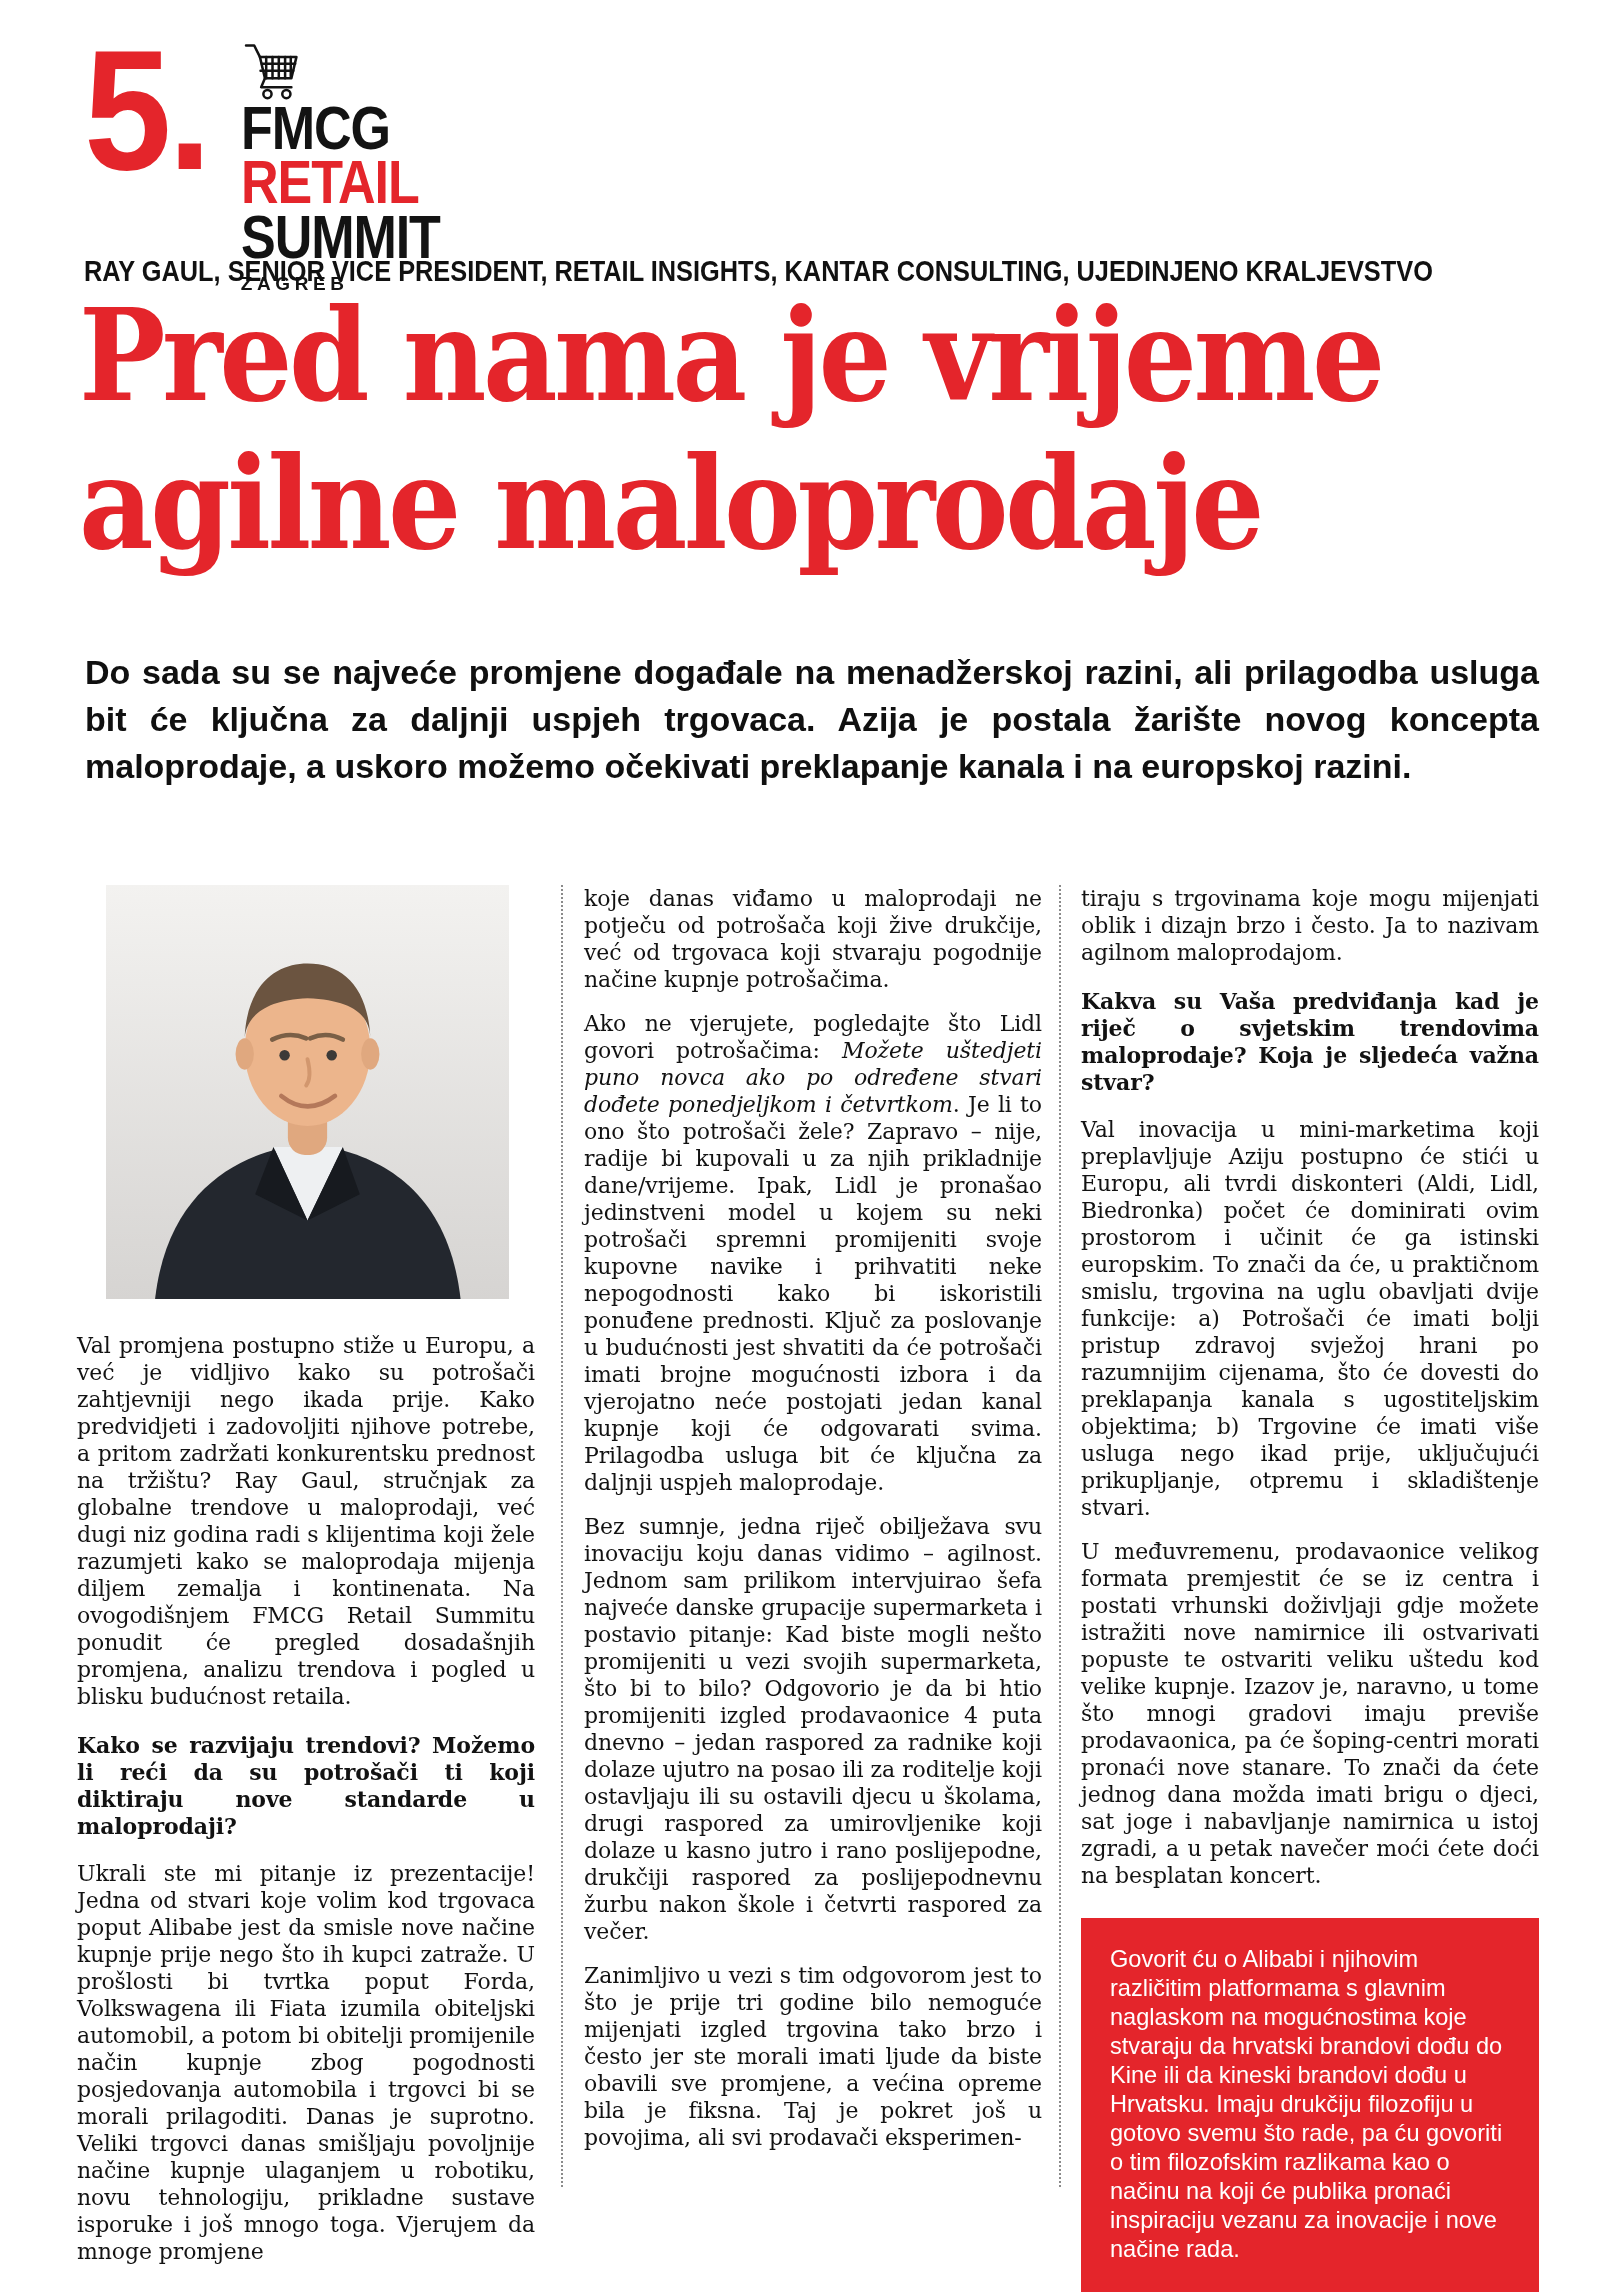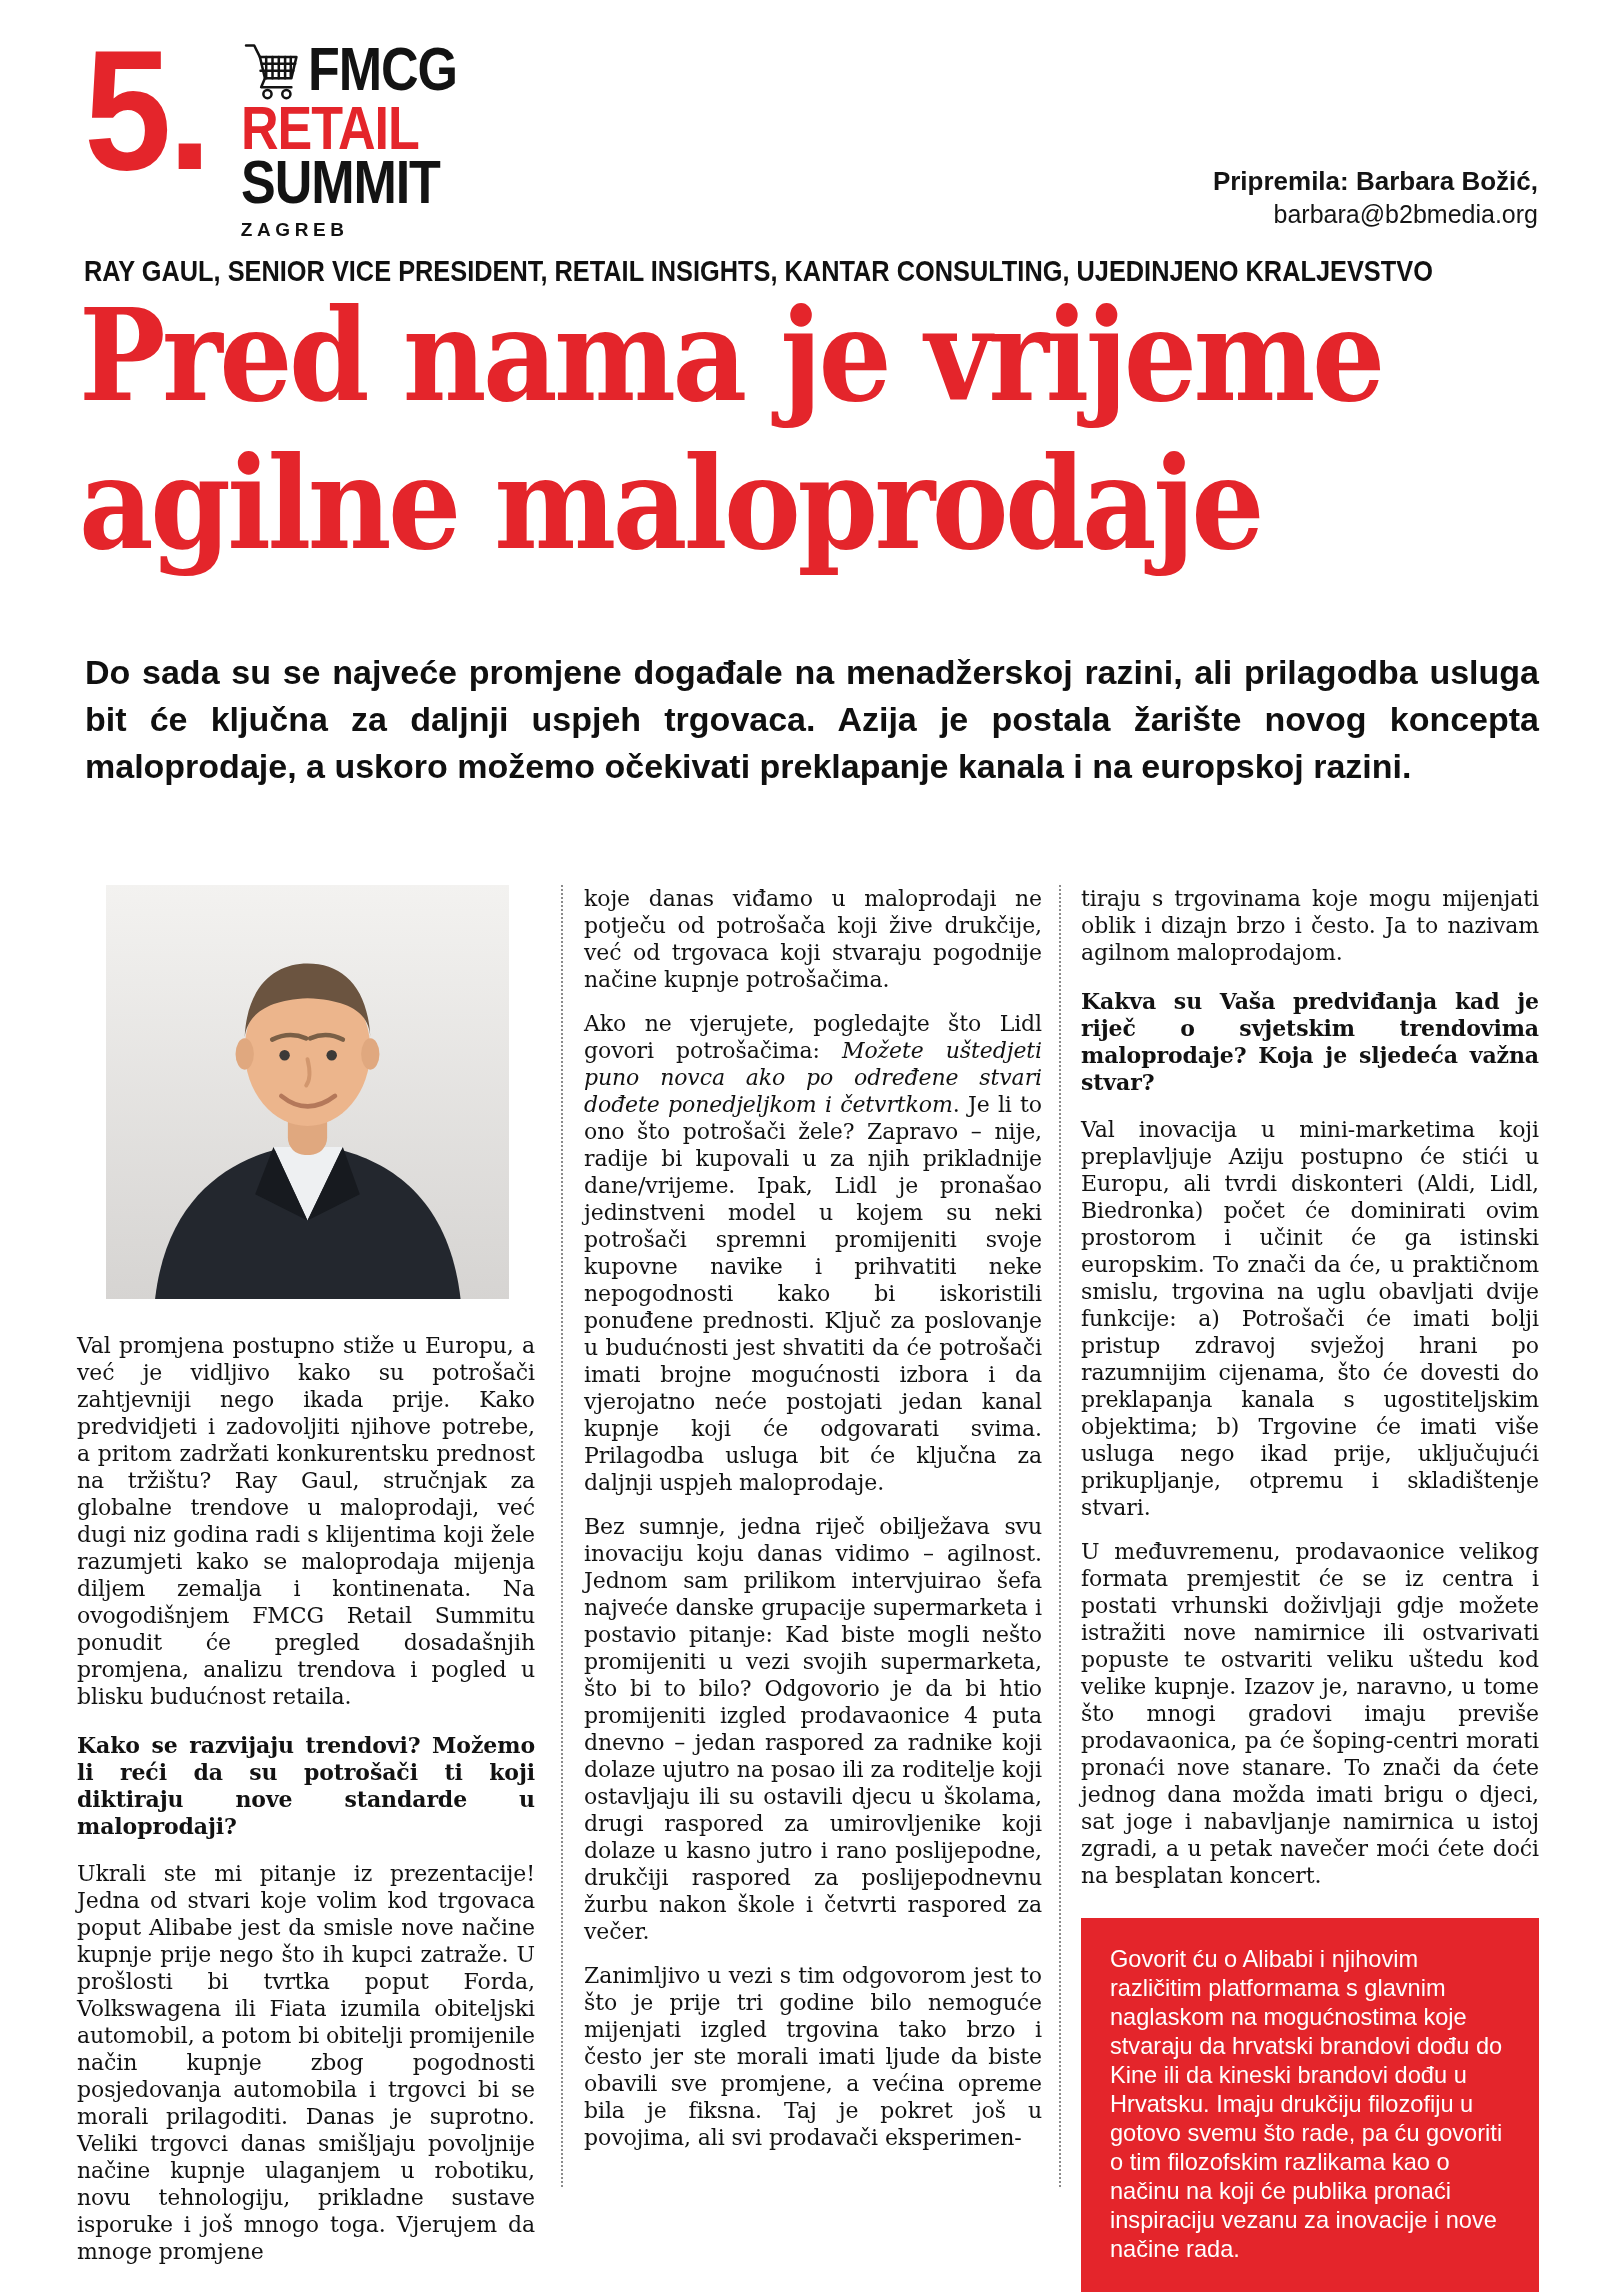--- a/index.html
+++ b/index.html
@@ -14,7 +14,7 @@
     letter-spacing:-3.9px; transform:scaleX(0.92); transform-origin:left top;
   }
   #logo-stack { margin-left:22px; padding-top:6.5px; }
-  #logo-row1 { display:flex; align-items:center; }
+  #logo-row1 { display:flex; align-items:flex-start;flex-direction:column; }
   #cart-icon { width:63px; height:63px; margin-right:3.9px; }
   .logo-word {
     font-weight:bold; font-size:62px; line-height:0.88; letter-spacing:-1.3px;

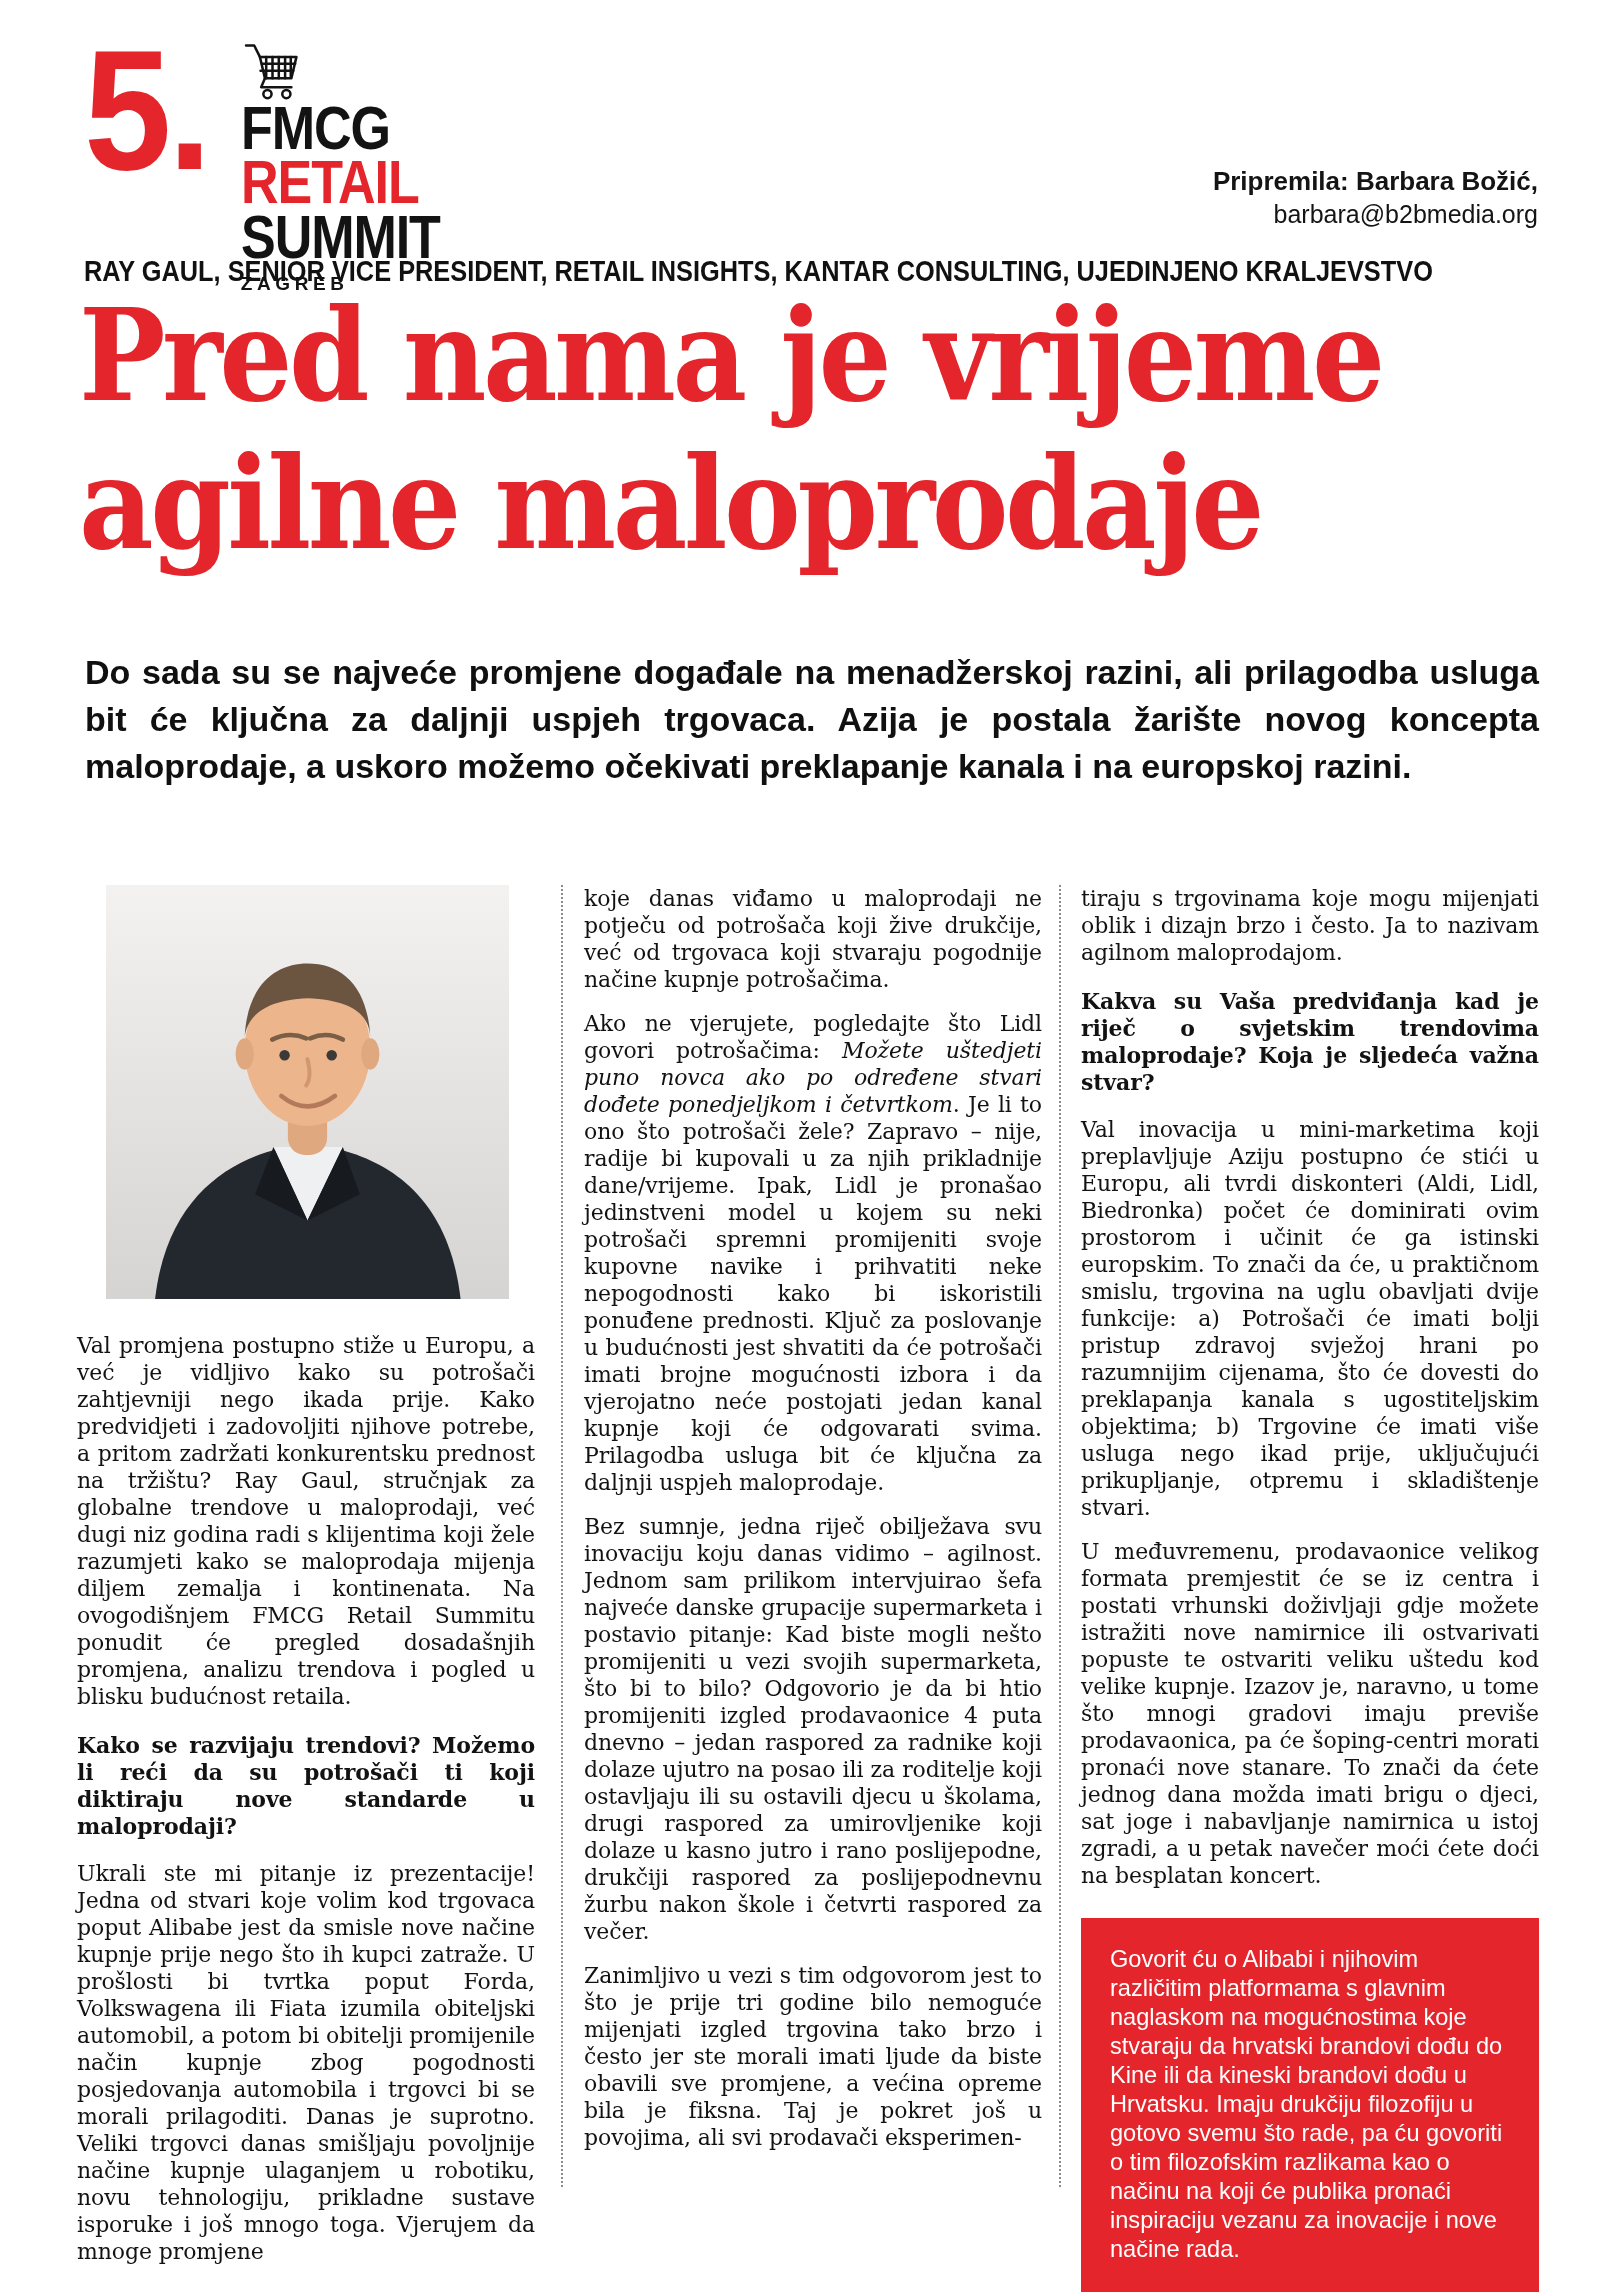--- a/index.html
+++ b/index.html
@@ -114,10 +114,6 @@
     </div>
   </div>
 
-  <div id="credit">
-    <div id="credit-author">Pripremila: Barbara Božić,</div>
-    <div id="credit-email">barbara@b2bmedia.org</div>
-  </div>
 
   <div id="kicker">RAY GAUL, SENIOR VICE PRESIDENT, RETAIL INSIGHTS, KANTAR CONSULTING, UJEDINJENO KRALJEVSTVO</div>
 

